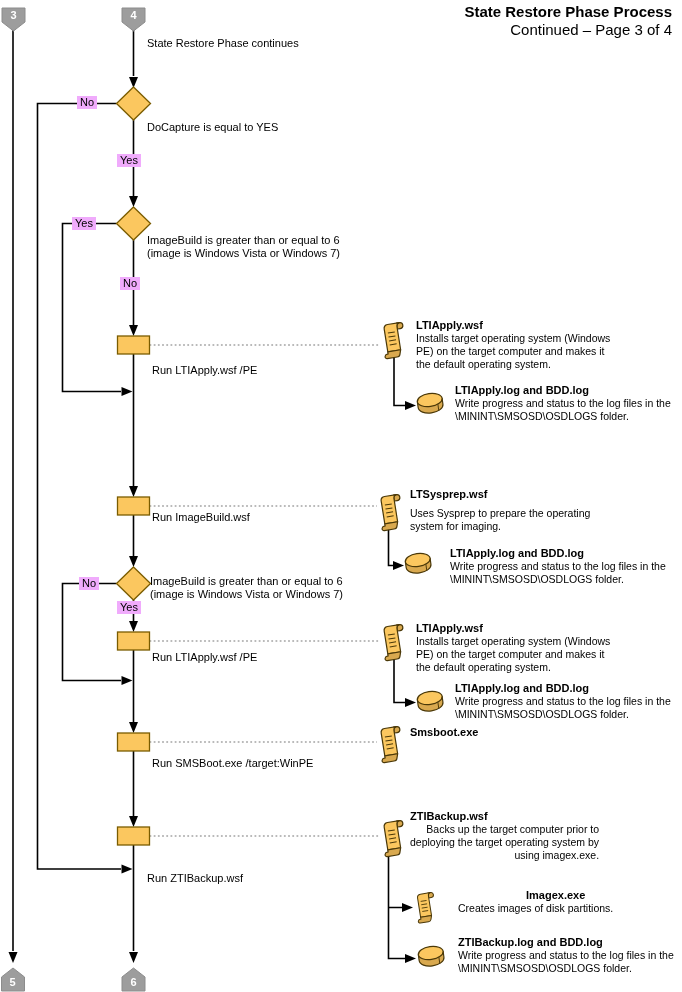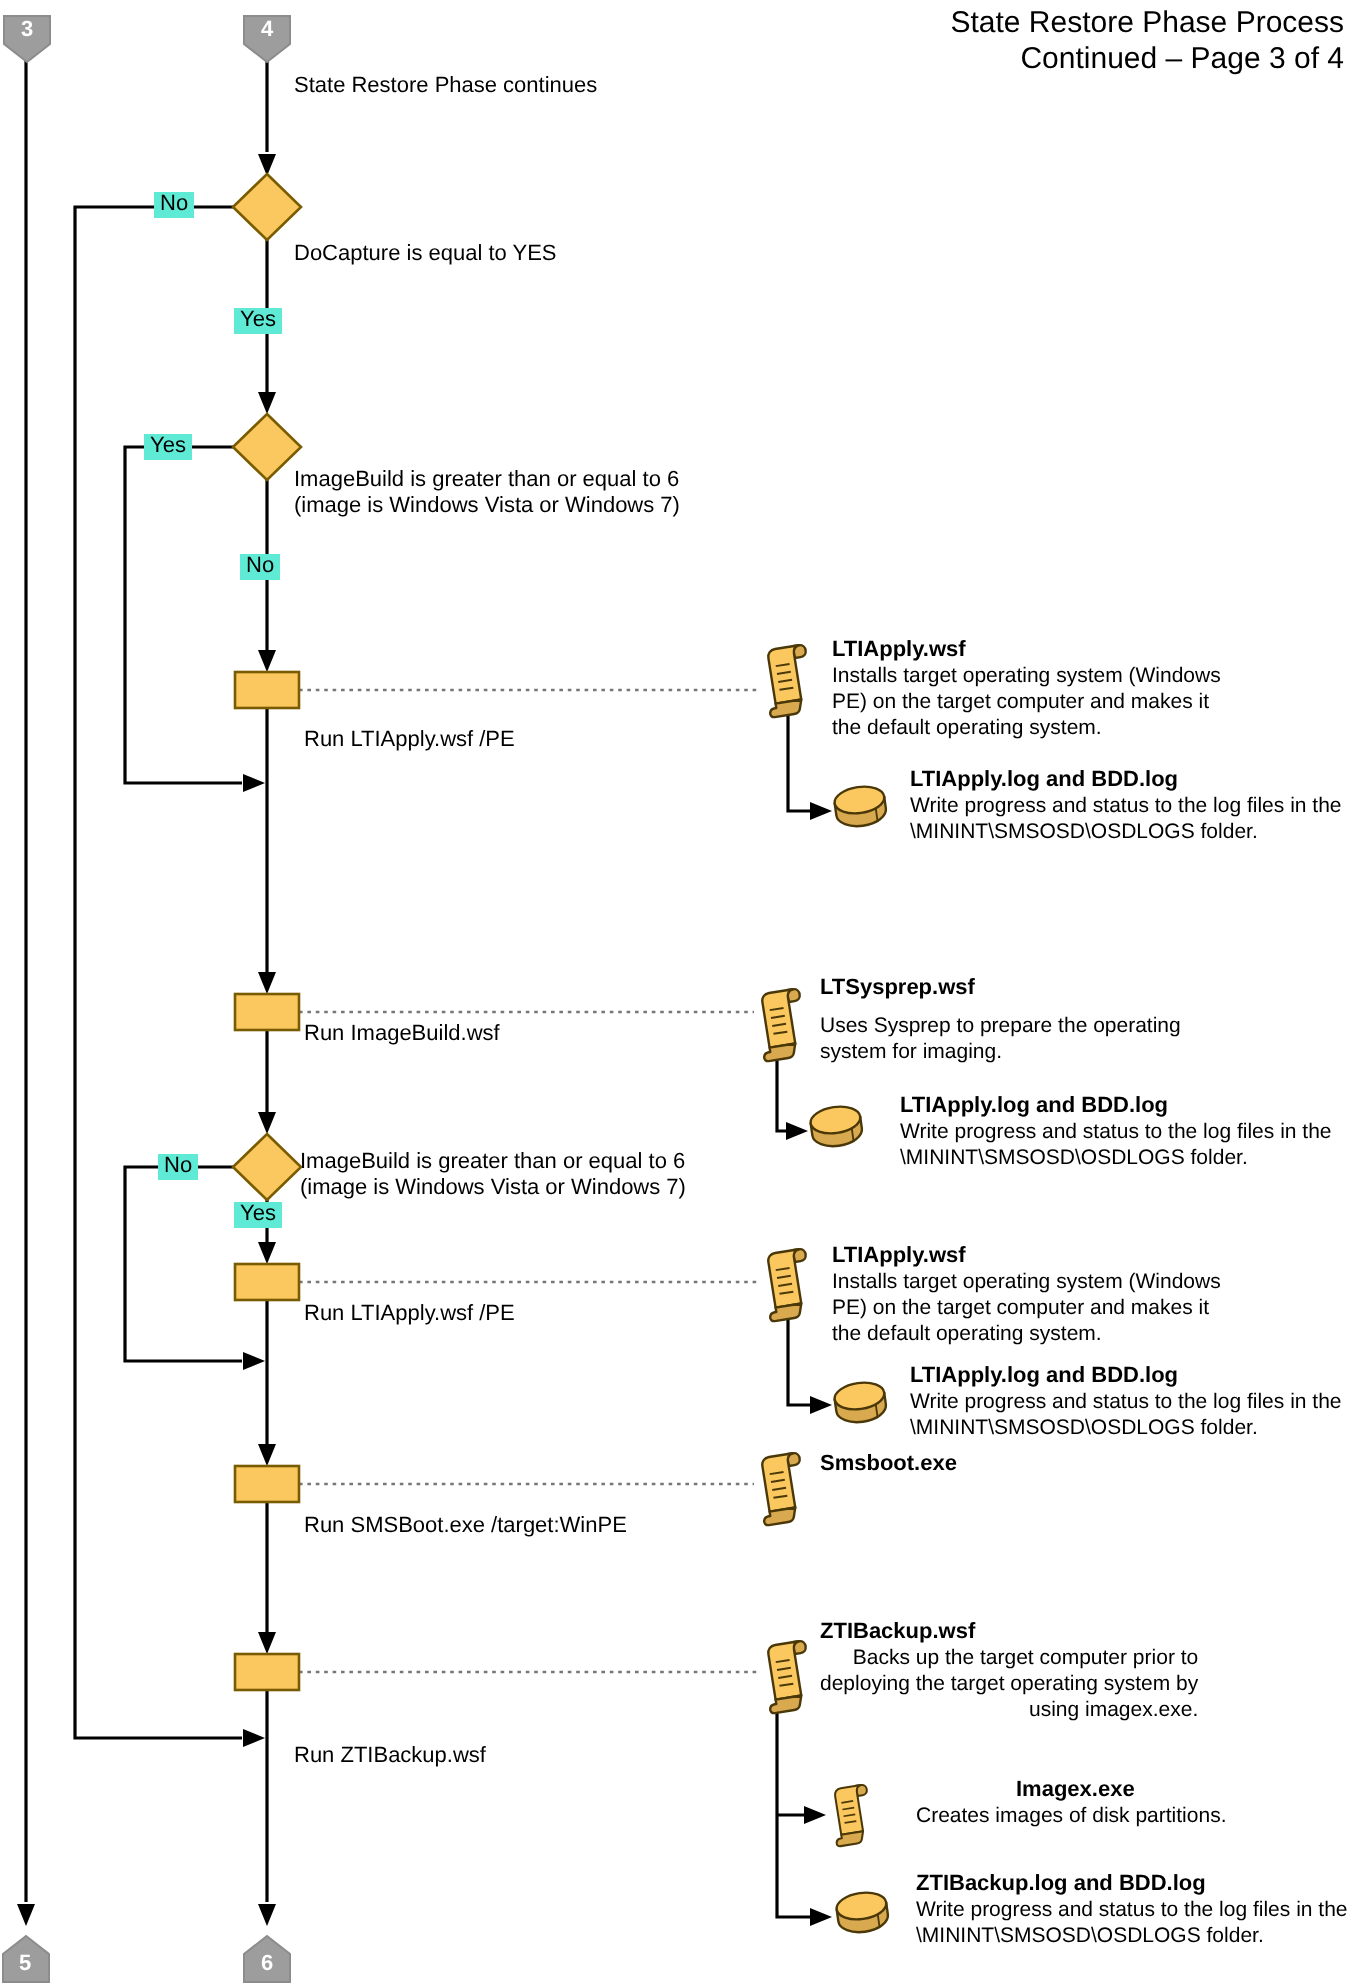--- a/index.html
+++ b/index.html
@@ -22,7 +22,7 @@
   .co-body{position:absolute;font-size:10.5px;line-height:13px;white-space:pre-line;}
   .num{position:absolute;width:23px;text-align:center;color:#fff;font-size:11px;font-weight:bold;}
   .titleblock{position:absolute;right:10px;top:3px;text-align:right;}
-  .title{font-size:15px;font-weight:normal;line-height:18px;}
+  .title{font-size:15px;font-weight:bold;line-height:18px;}
   .subtitle{font-size:15px;line-height:18px;}
 </style>
 </head>

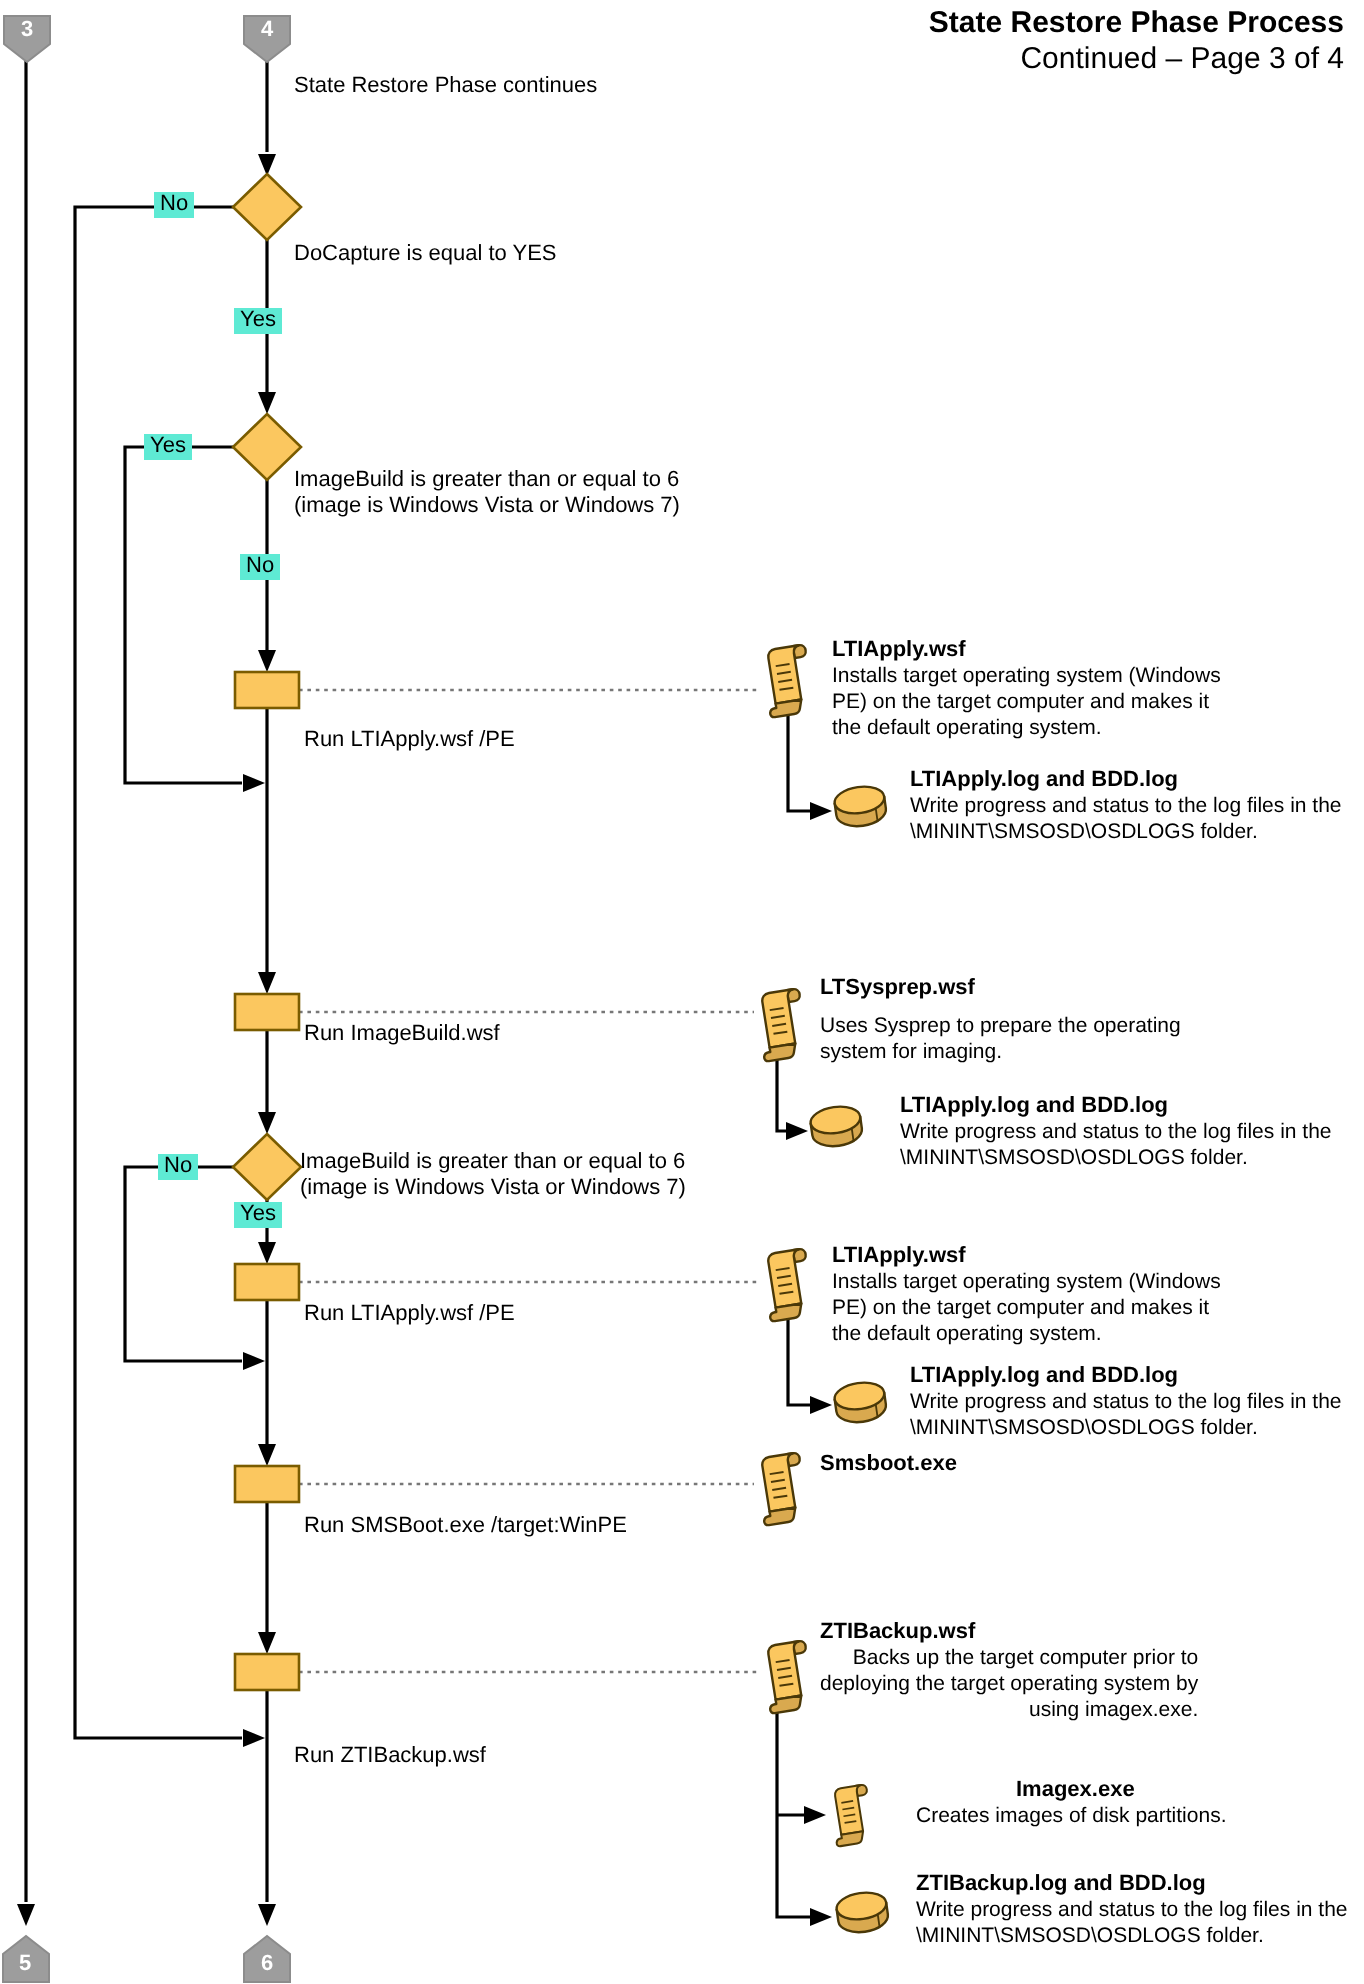--- a/index.html
+++ b/index.html
@@ -17,7 +17,7 @@
   .icon-tan{fill:var(--icon-tan,#D9A94F);}
   .icon-stroke{stroke:#4A3808;stroke-width:1.2;stroke-linejoin:round;}
   .lbl{position:absolute;font-size:11px;line-height:12.5px;white-space:pre-line;}
-  .onln{background:#5eead4;padding:0 3px;}
+  .onln{background:#f0abfc;padding:0 3px;}
   .co-title{position:absolute;font-size:11px;font-weight:bold;white-space:pre-line;}
   .co-body{position:absolute;font-size:10.5px;line-height:13px;white-space:pre-line;}
   .num{position:absolute;width:23px;text-align:center;color:#fff;font-size:11px;font-weight:bold;}

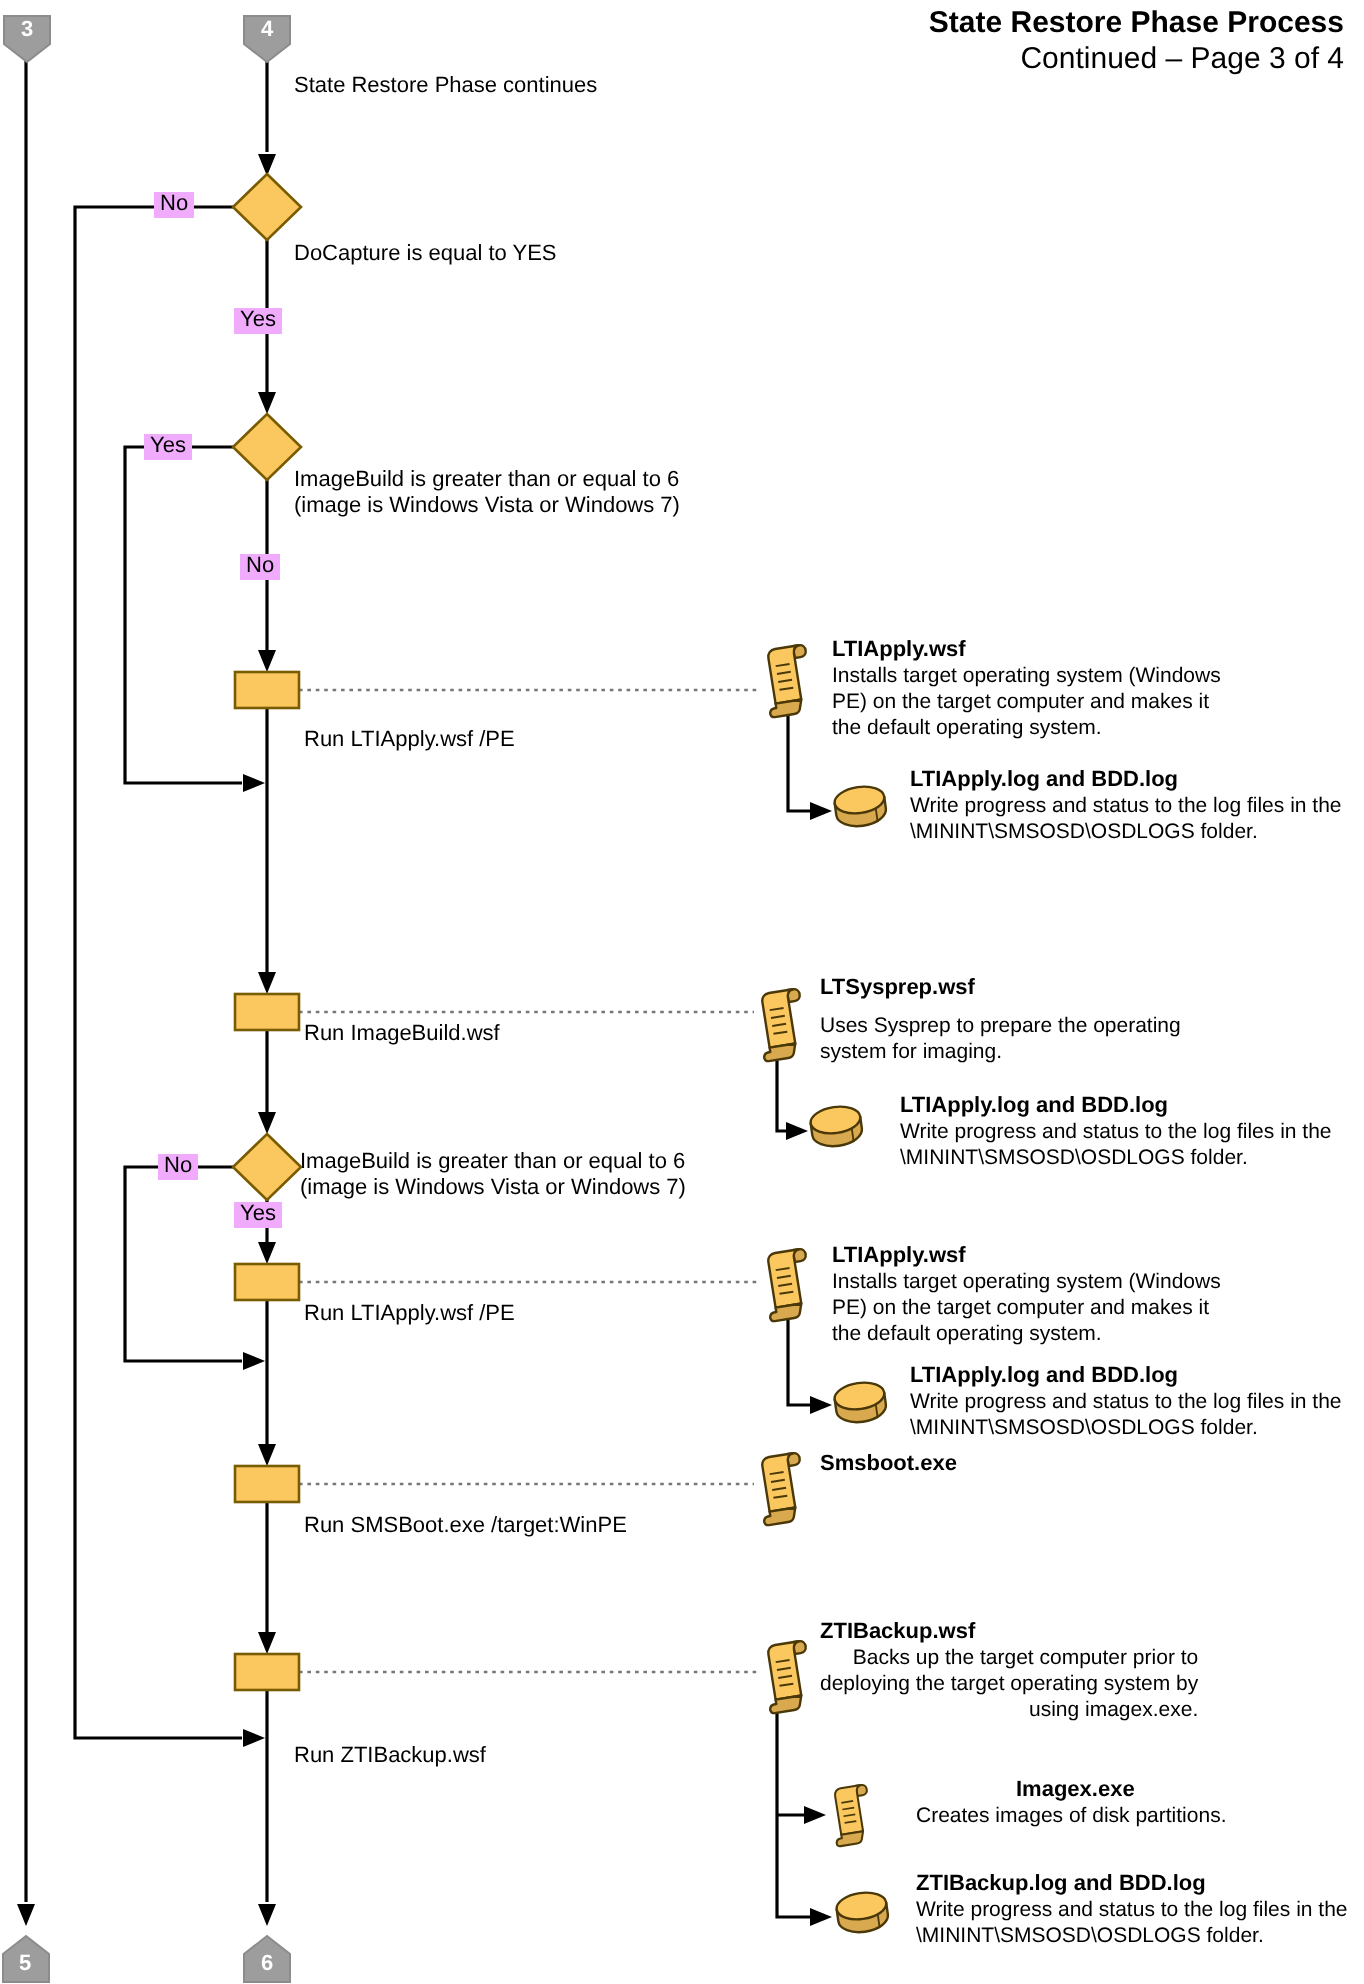--- a/index.html
+++ b/index.html
@@ -176,7 +176,7 @@
   <div class="co-body" style="left:410px;top:823px;text-align:right;">Backs up the target computer prior to
 deploying the target operating system by
 using imagex.exe.</div>
-  <div class="co-title" style="left:462px;top:889px;padding-left:46px;">Imagex.exe</div>
+  <div class="co-title" style="left:480px;top:889px;padding-left:46px;">Imagex.exe</div>
   <div class="co-body" style="left:458px;top:902px;">Creates images of disk partitions.</div>
   <div class="co-title" style="left:458px;top:936px;">ZTIBackup.log and BDD.log</div>
   <div class="co-body" style="left:458px;top:949px;">Write progress and status to the log files in the

